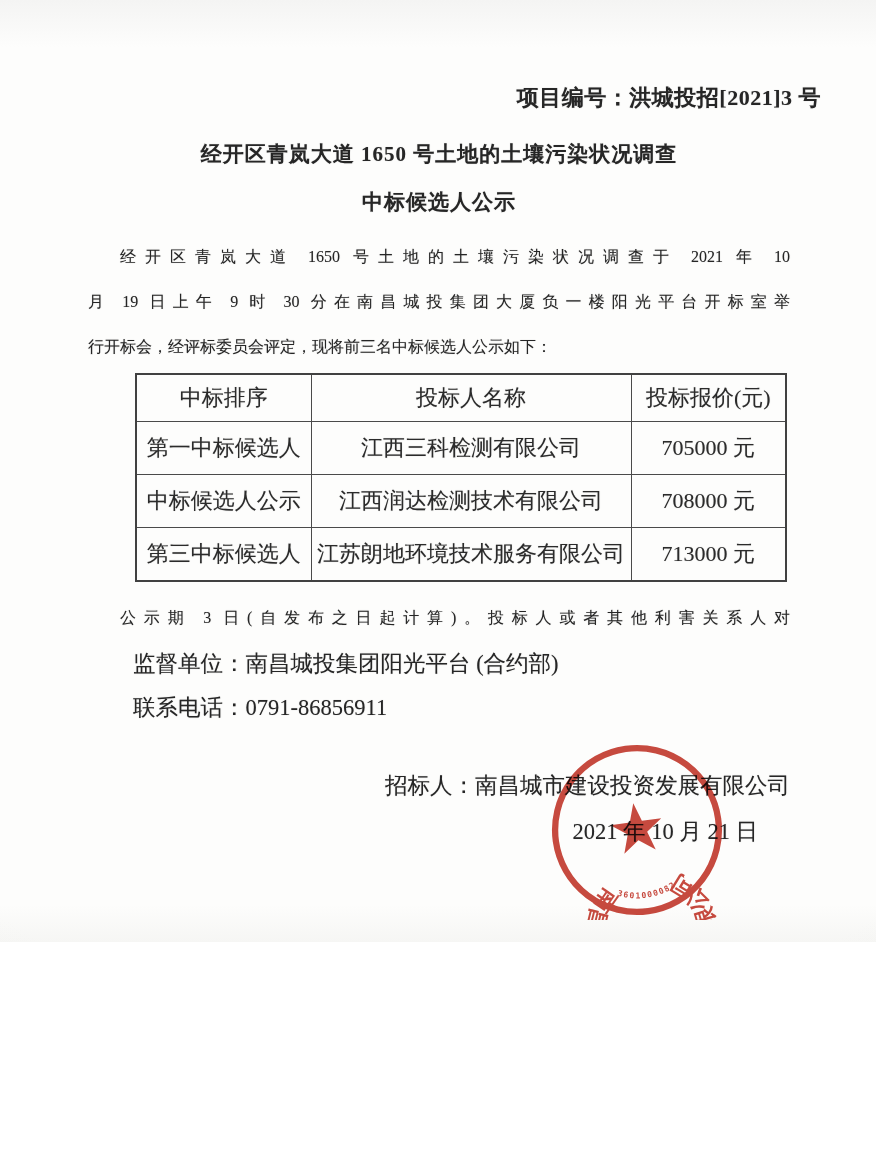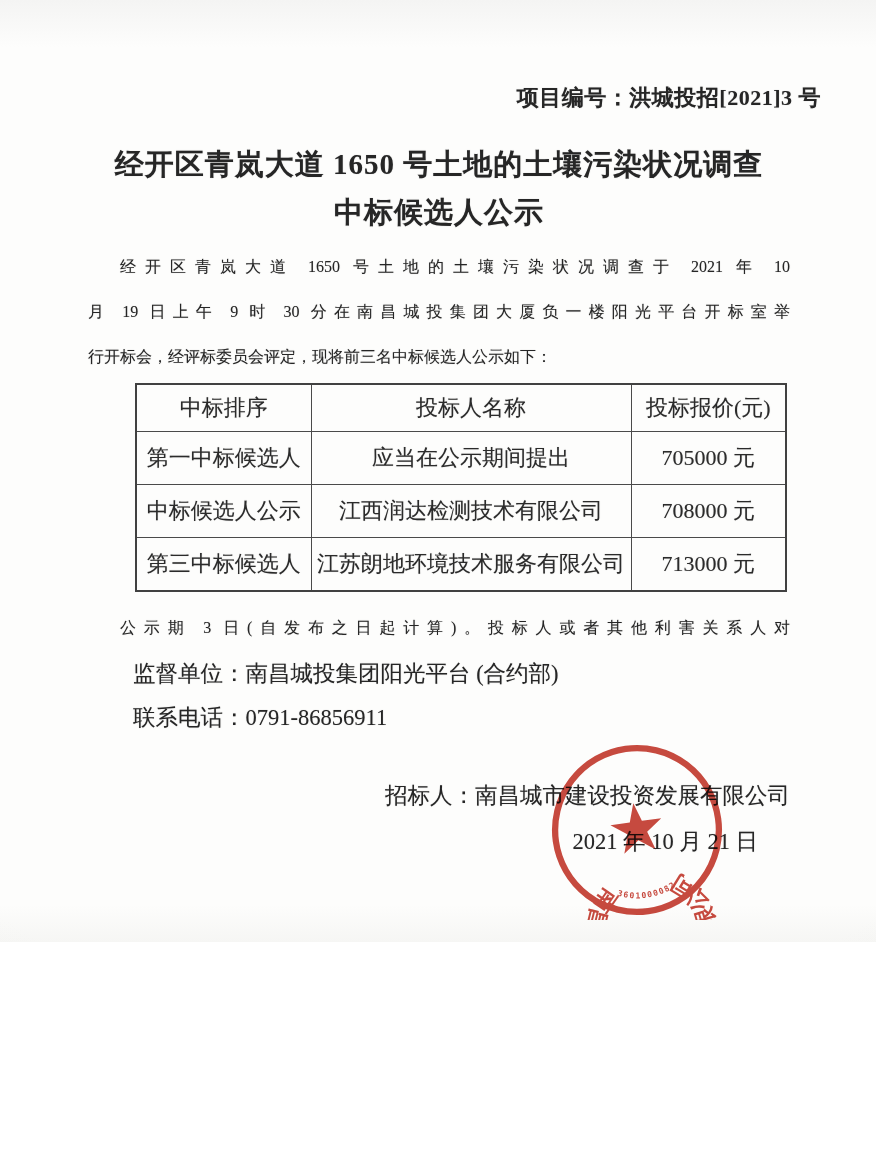--- a/index.html
+++ b/index.html
@@ -22,7 +22,7 @@
     letter-spacing:.5px;
   }
   .title{
-    margin-top:30px;font-size:29px;font-weight:700;line-height:48px;text-align:center;
+    margin-top:20px;font-size:21px;font-weight:700;line-height:48px;text-align:center;
     letter-spacing:1px;
   }
   .title span{display:block;}

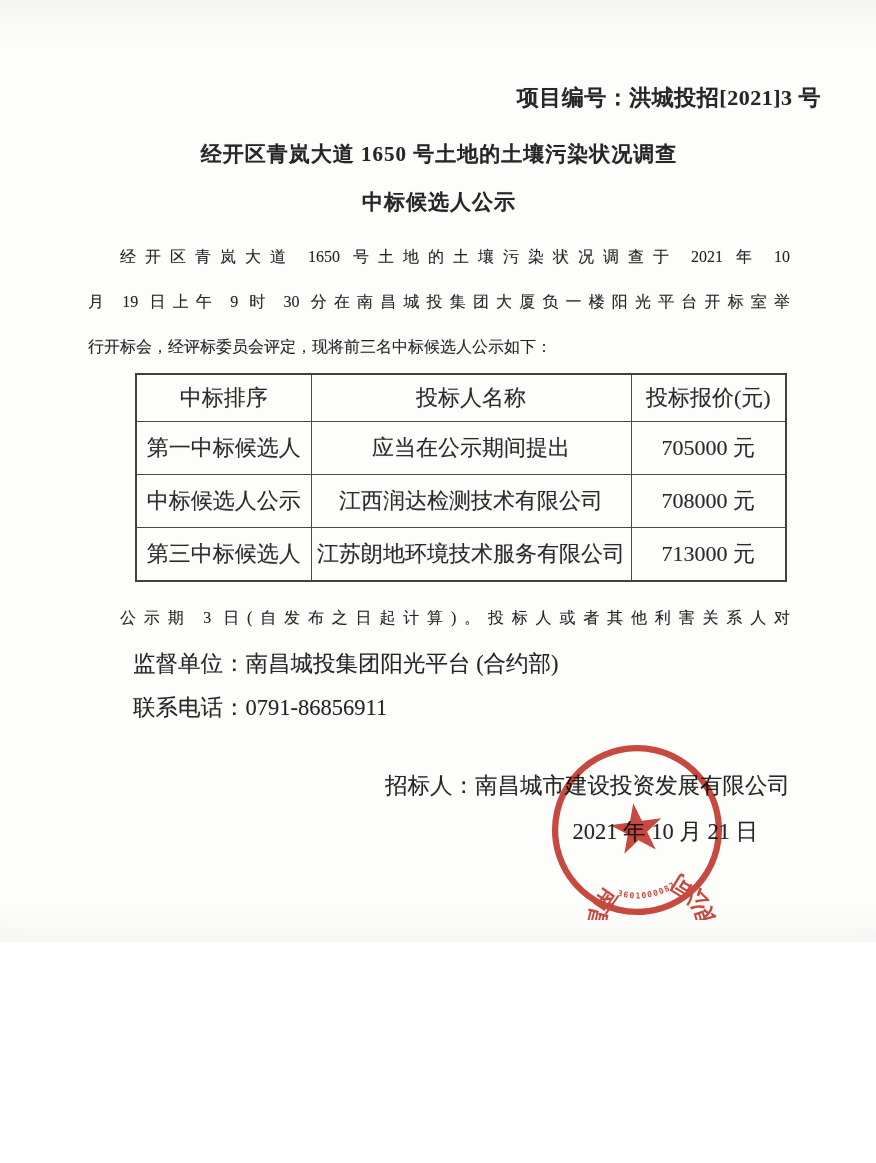--- a/index.html
+++ b/index.html
@@ -91,7 +91,7 @@
     <tbody>
       <tr>
         <td>第一中标候选人</td>
-        <td>应当在公示期间提出</td>
+        <td>江西三科检测有限公司</td>
         <td>705000 元</td>
       </tr>
       <tr>

